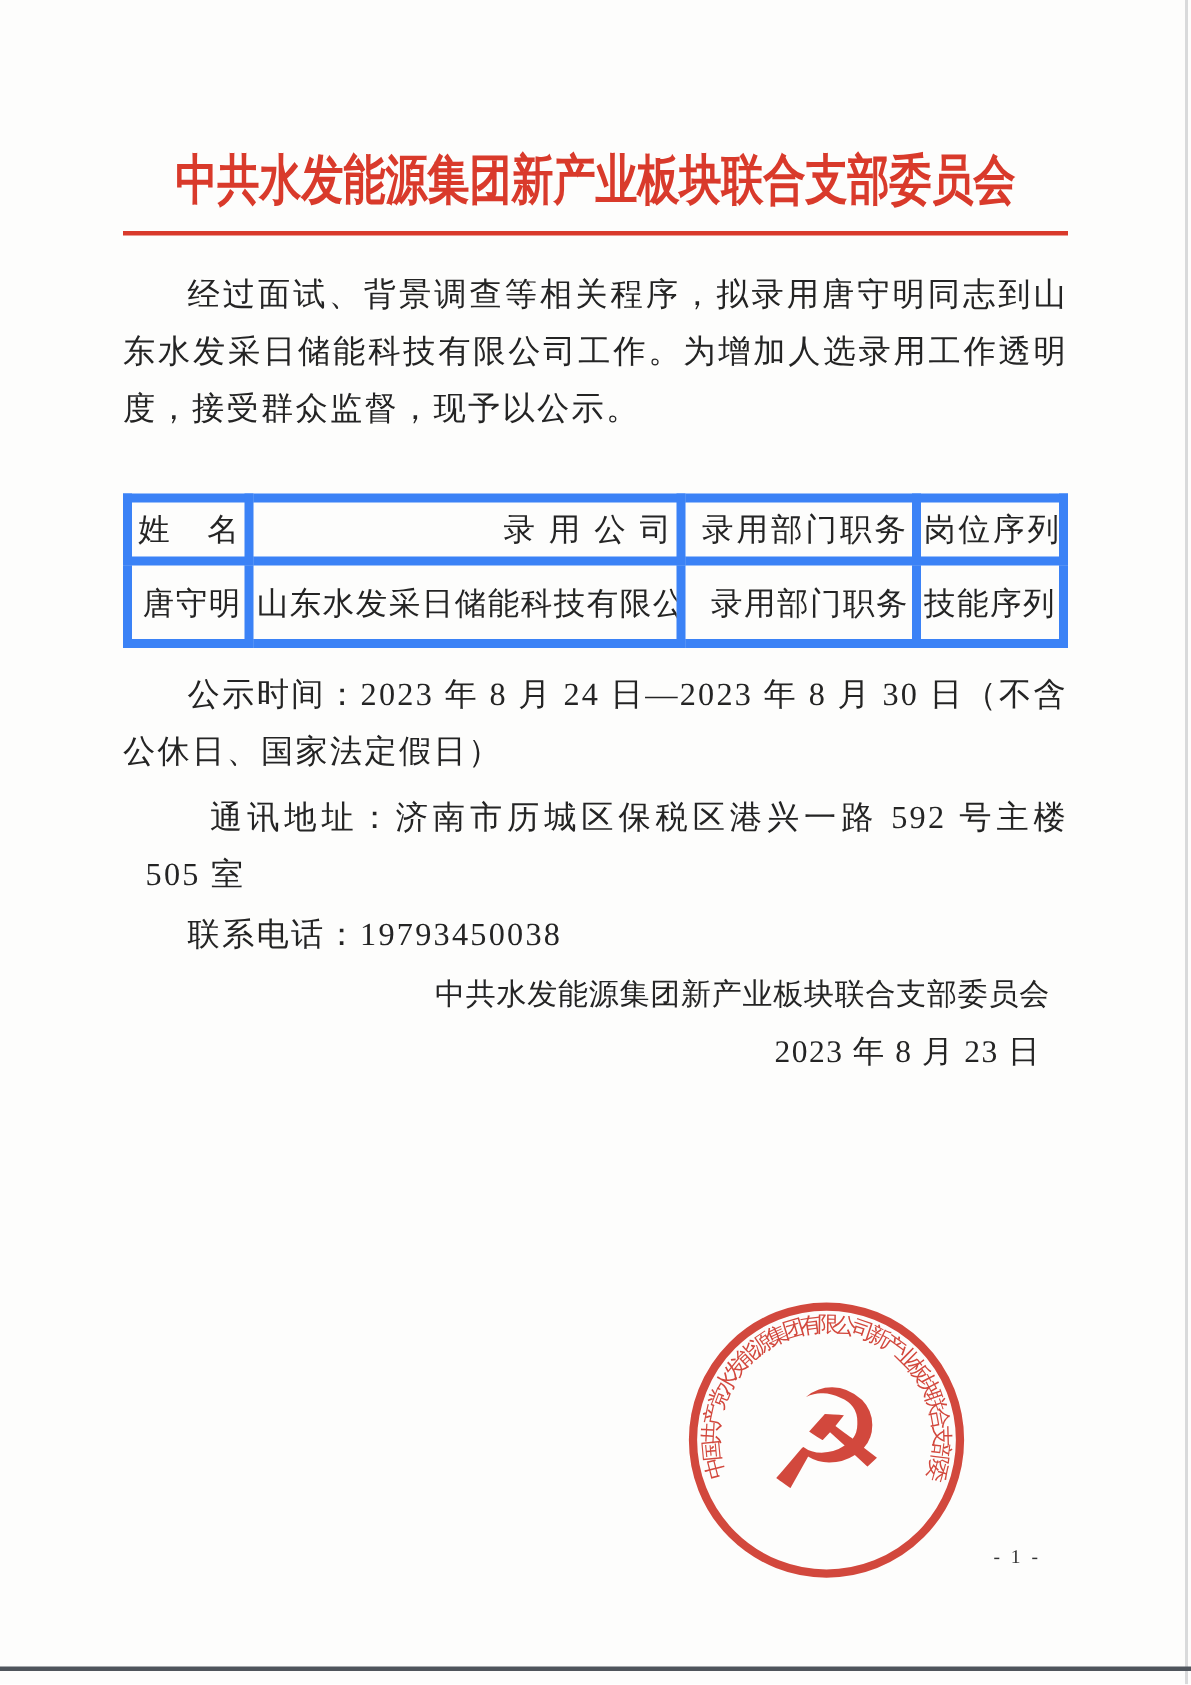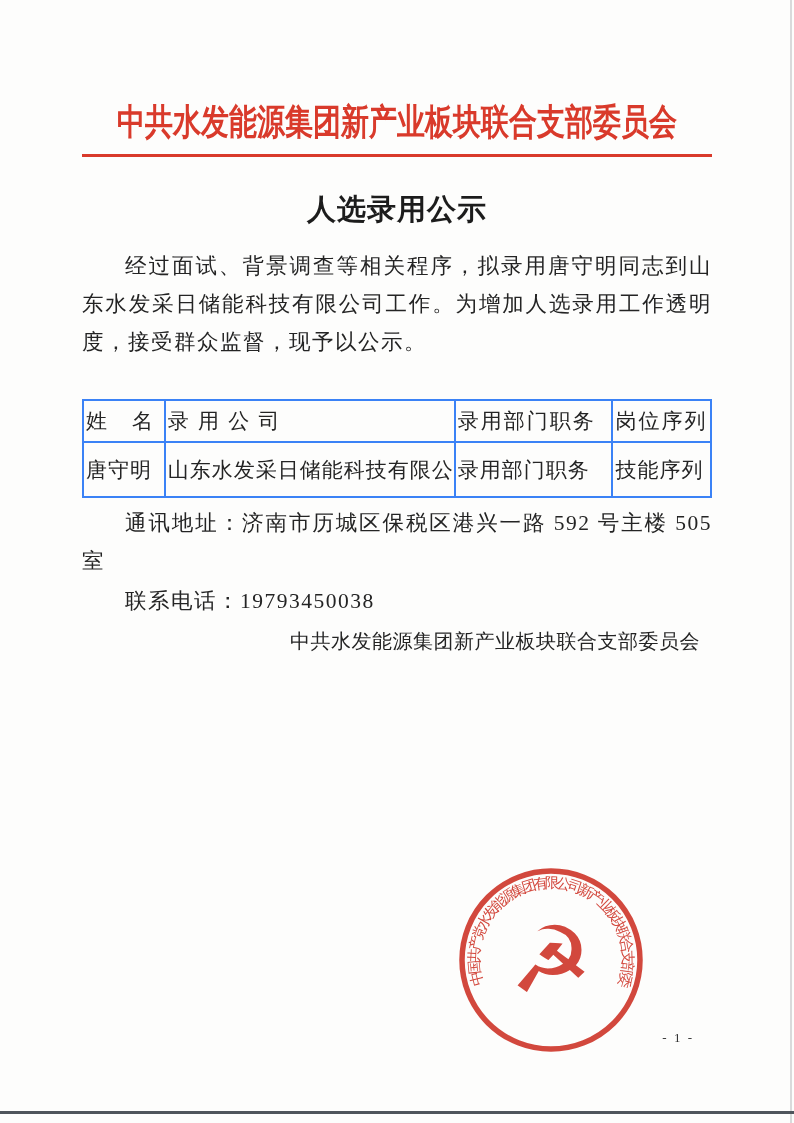--- a/index.html
+++ b/index.html
@@ -146,7 +146,6 @@
 
     <div class="red-rule"></div>
 
-    <h1 class="doc-title">人选录用公示</h1>
 
     <p class="body p-intro">经过面试、背景调查等相关程序，拟录用唐守明同志到山东水发采日储能科技有限公司工作。为增加人选录用工作透明度，接受群众监督，现予以公示。</p>
 

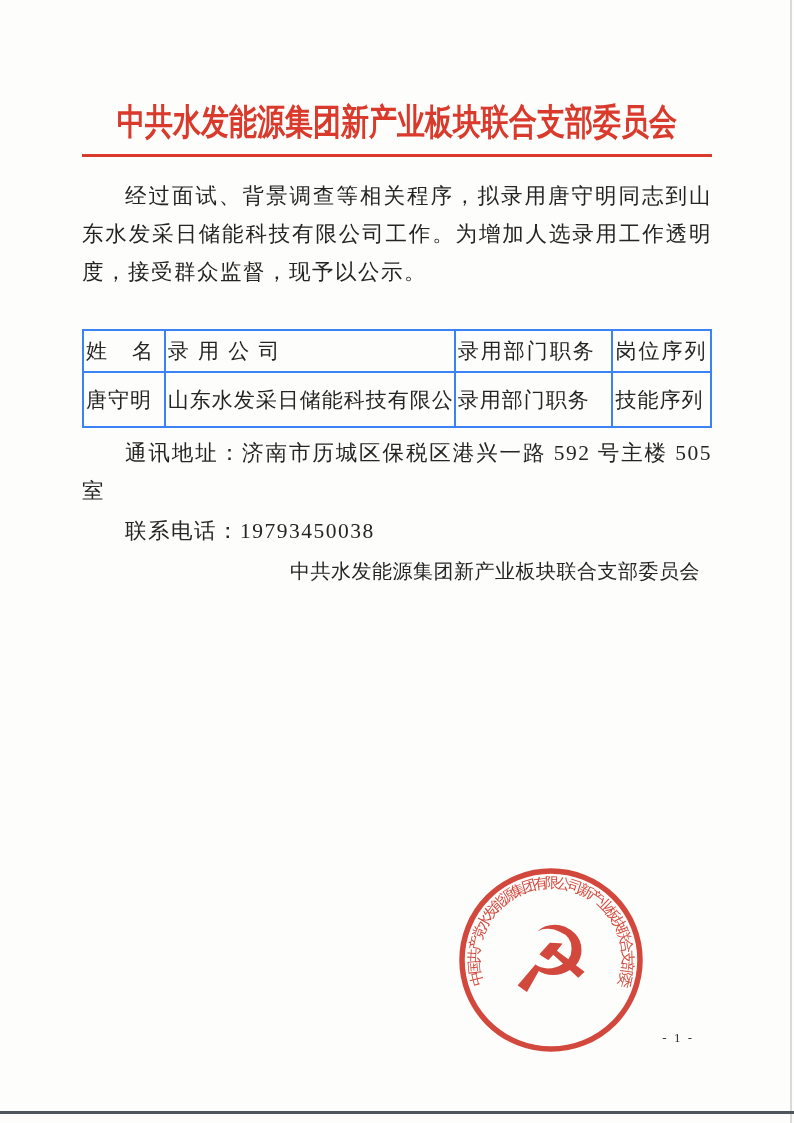--- a/index.html
+++ b/index.html
@@ -64,8 +64,8 @@
     table-layout: fixed;
   }
   table.hire-table th, table.hire-table td {
-    border: 2px solid #3b82f6;
-    text-align: left;
+    border: 6px solid #3b82f6;
+    text-align: right;
     vertical-align: middle;
     font-weight: normal;
     font-size: 21px;

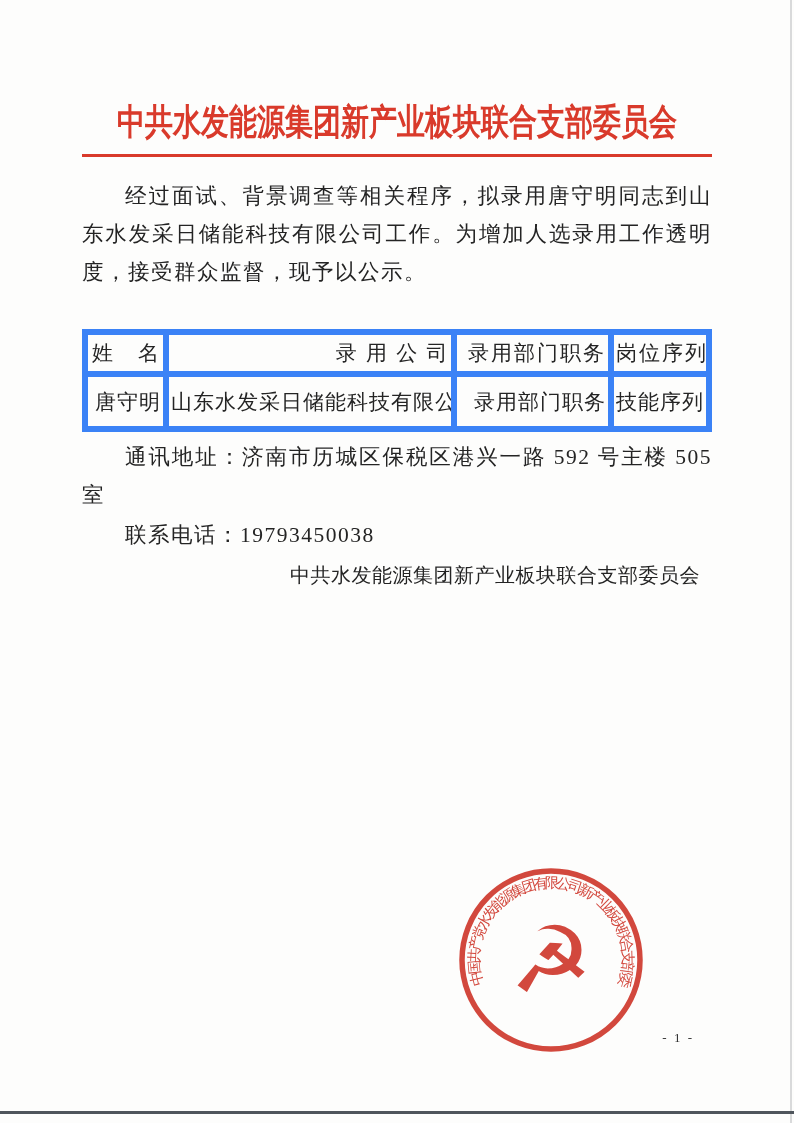--- a/index.html
+++ b/index.html
@@ -175,6 +175,7 @@
     </table>
 
 
+    <p class="body p-notice">公示时间：2023 年 8 月 24 日—2023 年 8 月 30 日（不含公休日、国家法定假日）</p>
 
     <p class="body p-address">通讯地址：济南市历城区保税区港兴一路 592 号主楼 505 室</p>
 

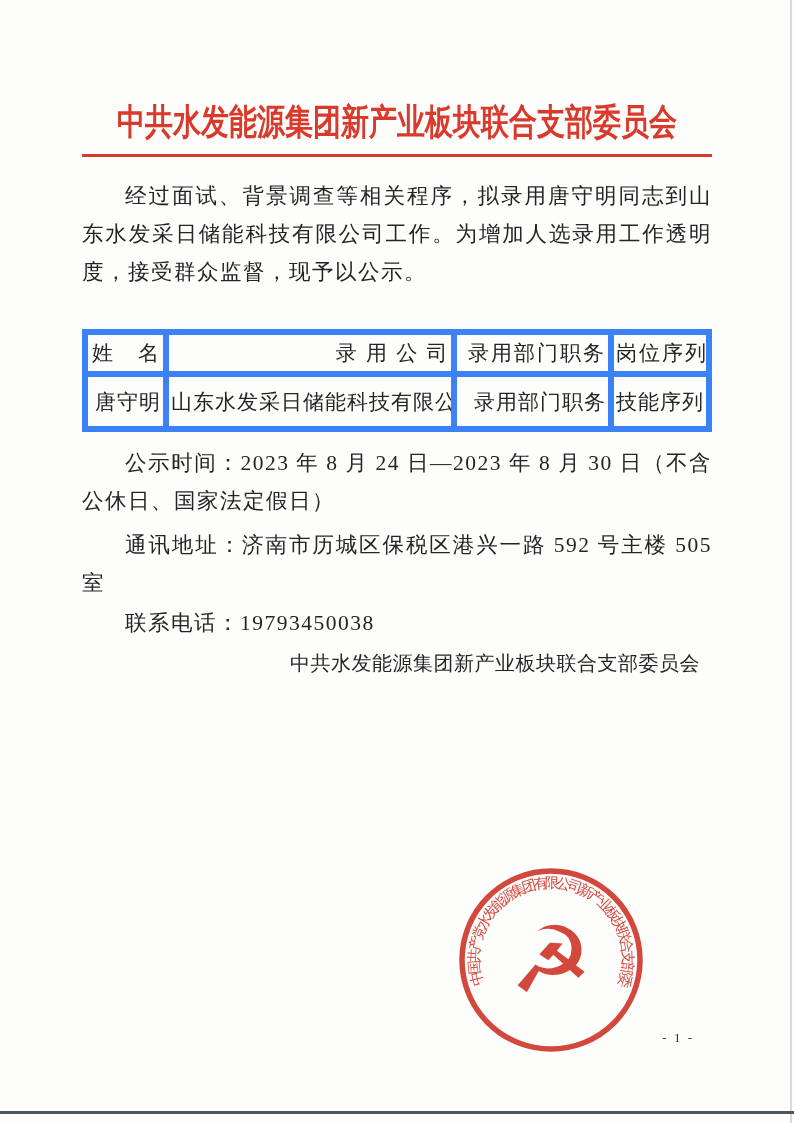--- a/index.html
+++ b/index.html
@@ -53,7 +53,7 @@
   .p-intro     { margin-top: 20px; }
   .p-objection { margin-top: 50px; }
   .p-notice    { margin-top: 12px; }
-  .p-address   { margin-top: 6px; }
+  .p-address   { margin-top: 6px; margin-left: 15px; }
   .p-phone     { margin-top: 2px; }
   .p-email     { margin-top: 2px; }
 

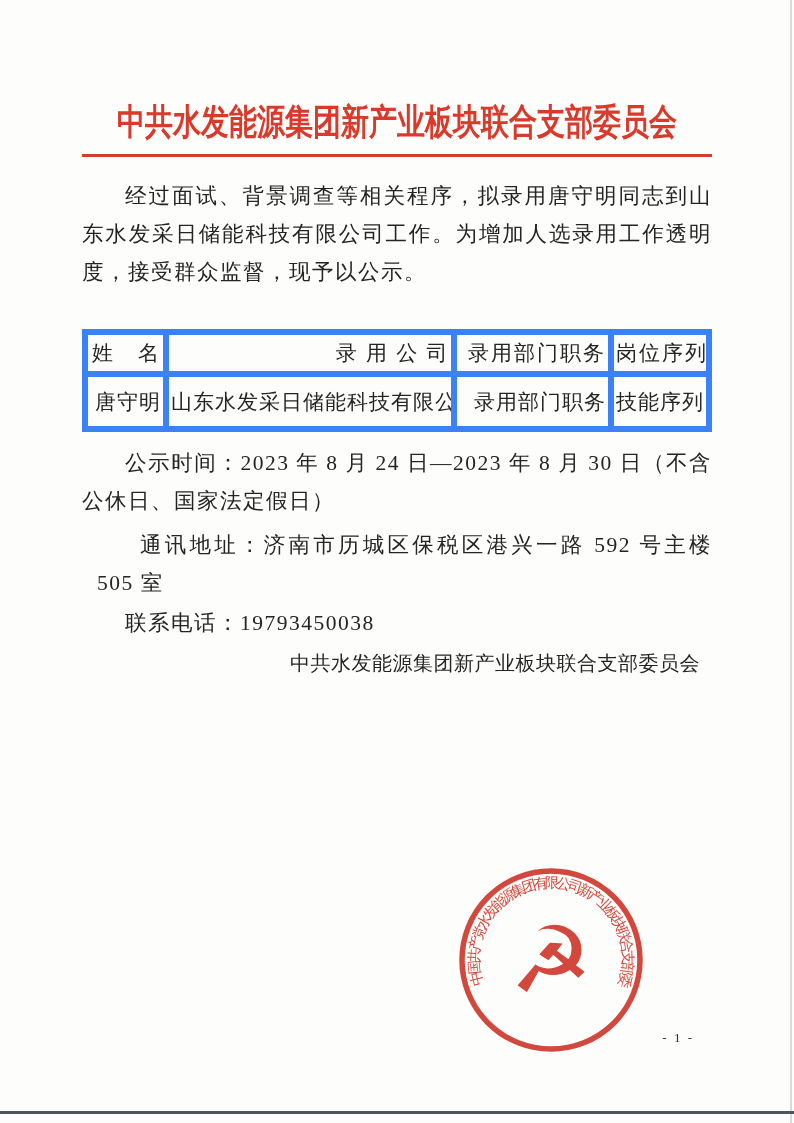--- a/index.html
+++ b/index.html
@@ -184,6 +184,7 @@
 
     <p class="sig-org">中共水发能源集团新产业板块联合支部委员会</p>
 
+    <p class="sig-date">2023 年 8 月 23 日</p>
   </div>
 
   <div class="page-number">- 1 -</div>

